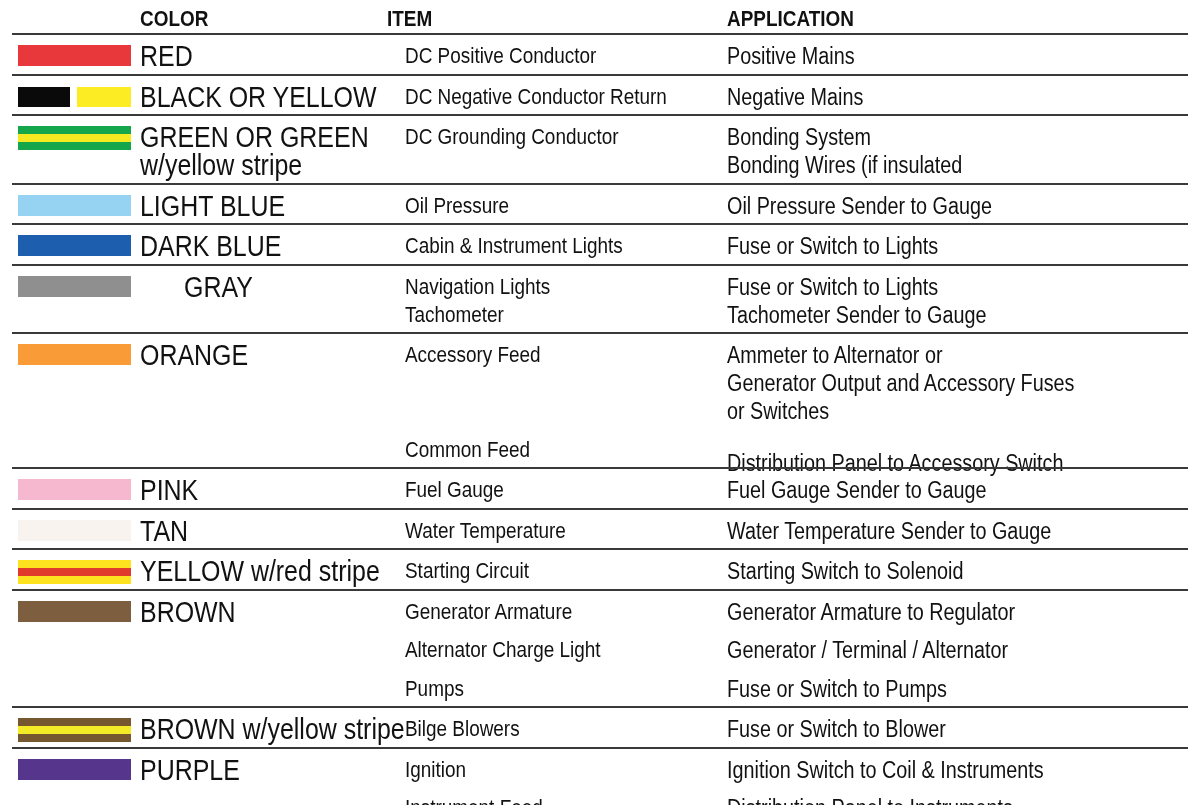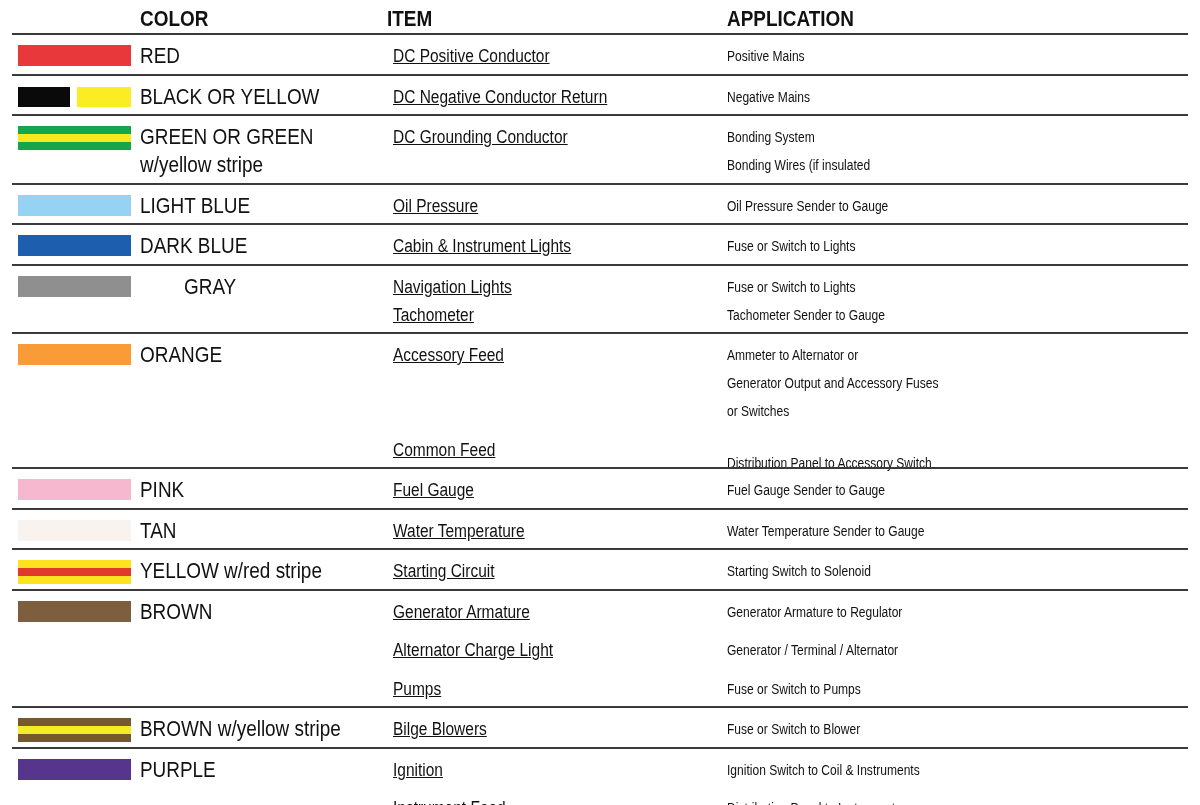--- a/index.html
+++ b/index.html
@@ -11,7 +11,7 @@
   .rule { position: absolute; left: 12px; width: 1176px; height: 2px; background: #3a3a3a; }
   .row { position: absolute; left: 0; width: 1200px; }
   .swatch { position: absolute; left: 18px; width: 113px; height: 21px; }
-  .cell-color { position: absolute; left: 140px; font-size: 22px; line-height: 28px; }
+  .cell-color { position: absolute; left: 140px; font-size: 29px; line-height: 28px; }
   .cell-item { position: absolute; left: 393px; font-size: 18px; line-height: 28px; text-decoration: underline; }
   .cell-app { position: absolute; left: 727px; font-size: 14px; line-height: 28px; }
   .line { display: block; }

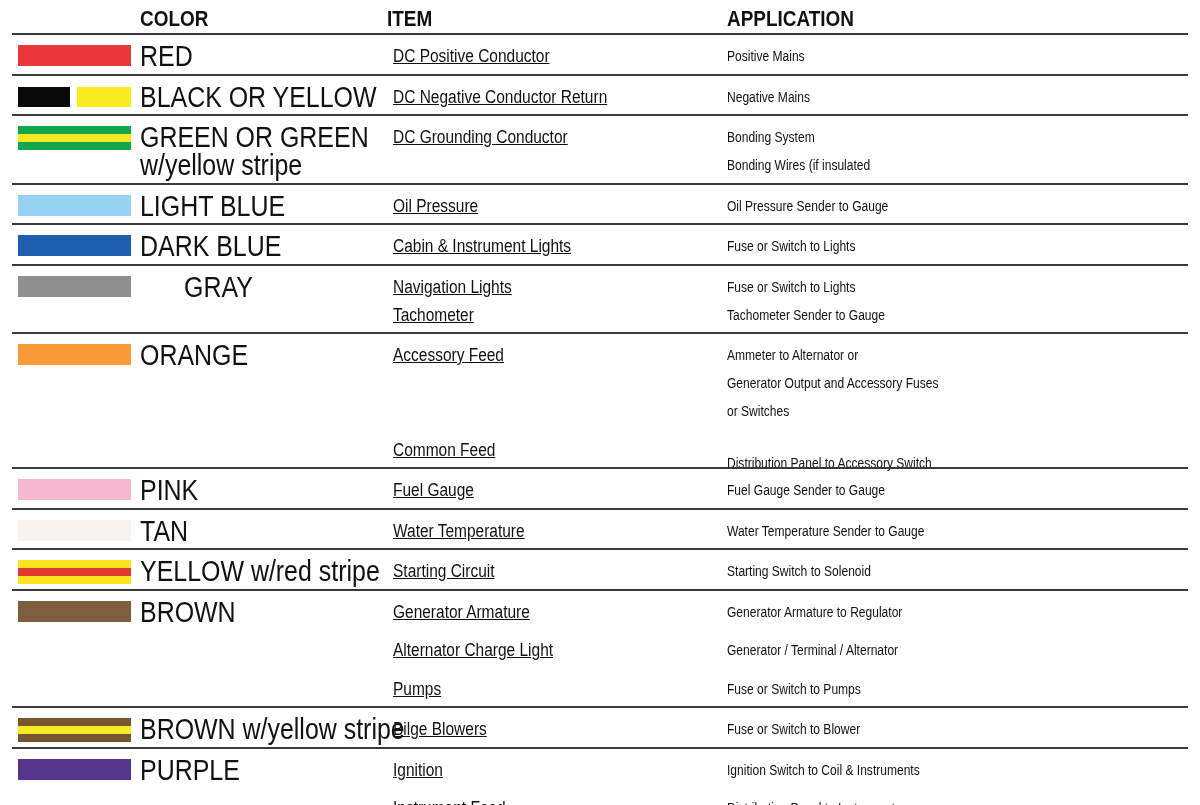--- a/index.html
+++ b/index.html
@@ -12,7 +12,7 @@
   .row { position: absolute; left: 0; width: 1200px; }
   .swatch { position: absolute; left: 18px; width: 113px; height: 21px; }
   .cell-color { position: absolute; left: 140px; font-size: 29px; line-height: 28px; }
-  .cell-item { position: absolute; left: 393px; font-size: 18px; line-height: 28px; text-decoration: underline; }
+  .cell-item { position: absolute; left: 405px; font-size: 22px; line-height: 28px; }
   .cell-app { position: absolute; left: 727px; font-size: 14px; line-height: 28px; }
   .line { display: block; }
 </style>

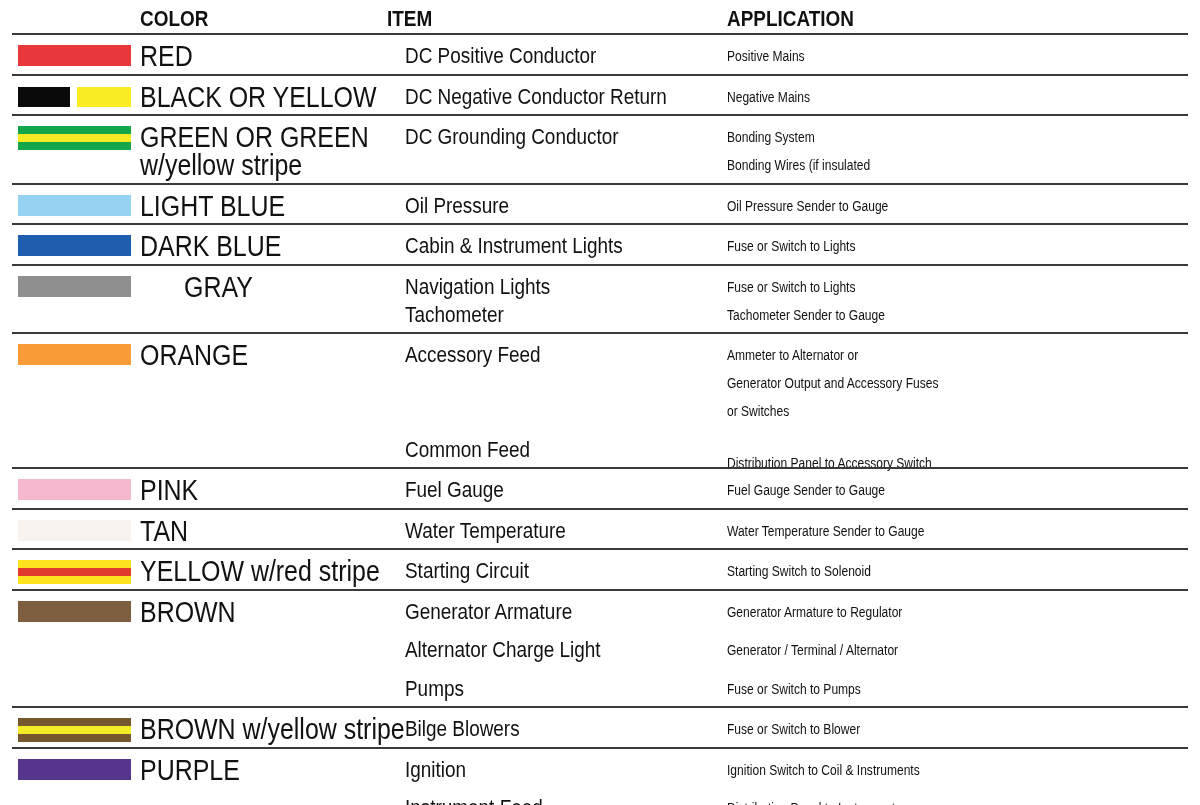--- a/index.html
+++ b/index.html
@@ -13,7 +13,7 @@
   .swatch { position: absolute; left: 18px; width: 113px; height: 21px; }
   .cell-color { position: absolute; left: 140px; font-size: 29px; line-height: 28px; }
   .cell-item { position: absolute; left: 405px; font-size: 22px; line-height: 28px; }
-  .cell-app { position: absolute; left: 727px; font-size: 14px; line-height: 28px; }
+  .cell-app { position: absolute; left: 727px; font-size: 23px; line-height: 28px; }
   .line { display: block; }
 </style>
 </head>

